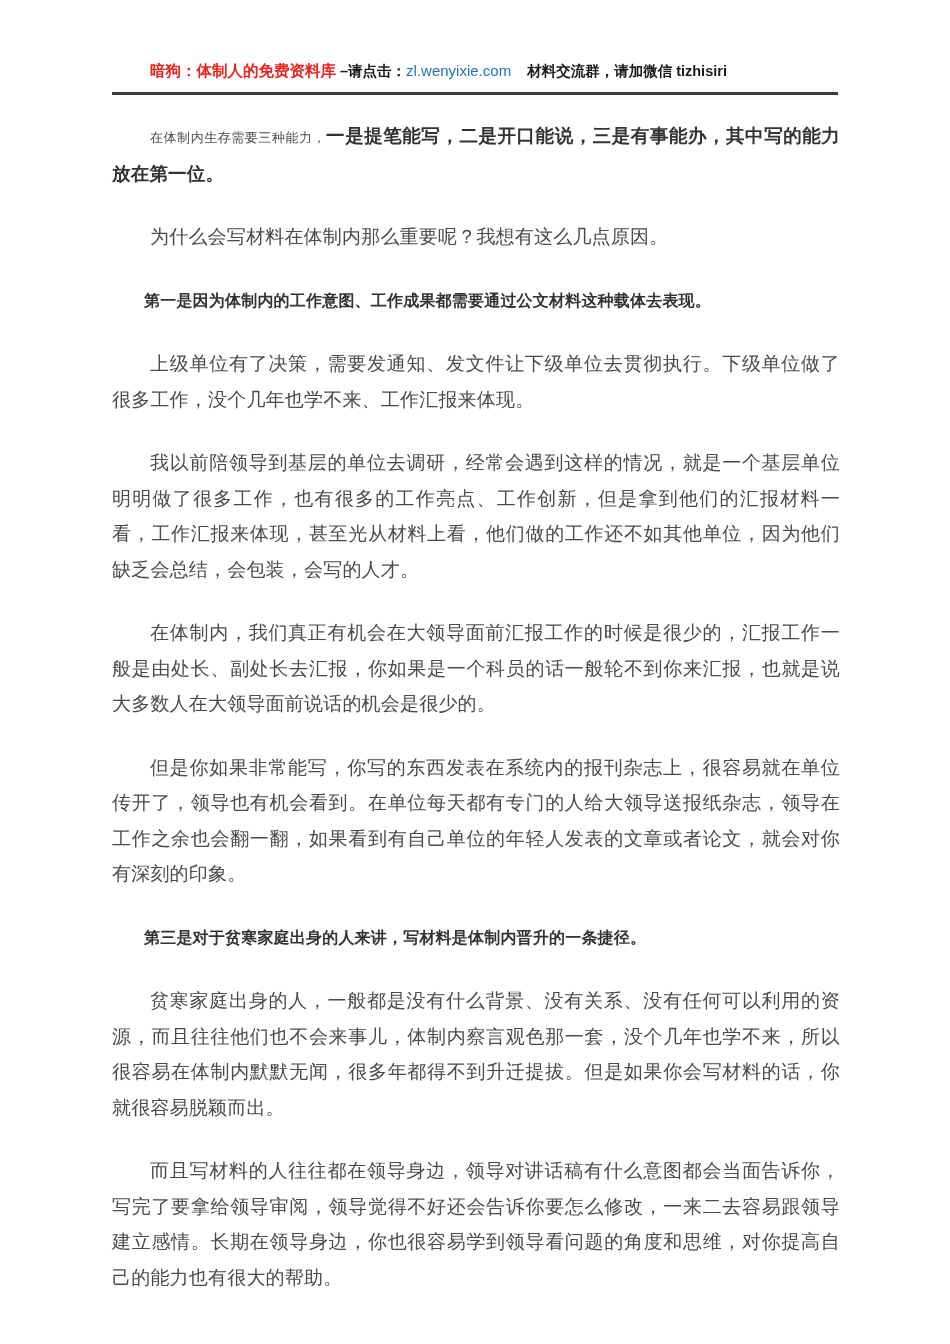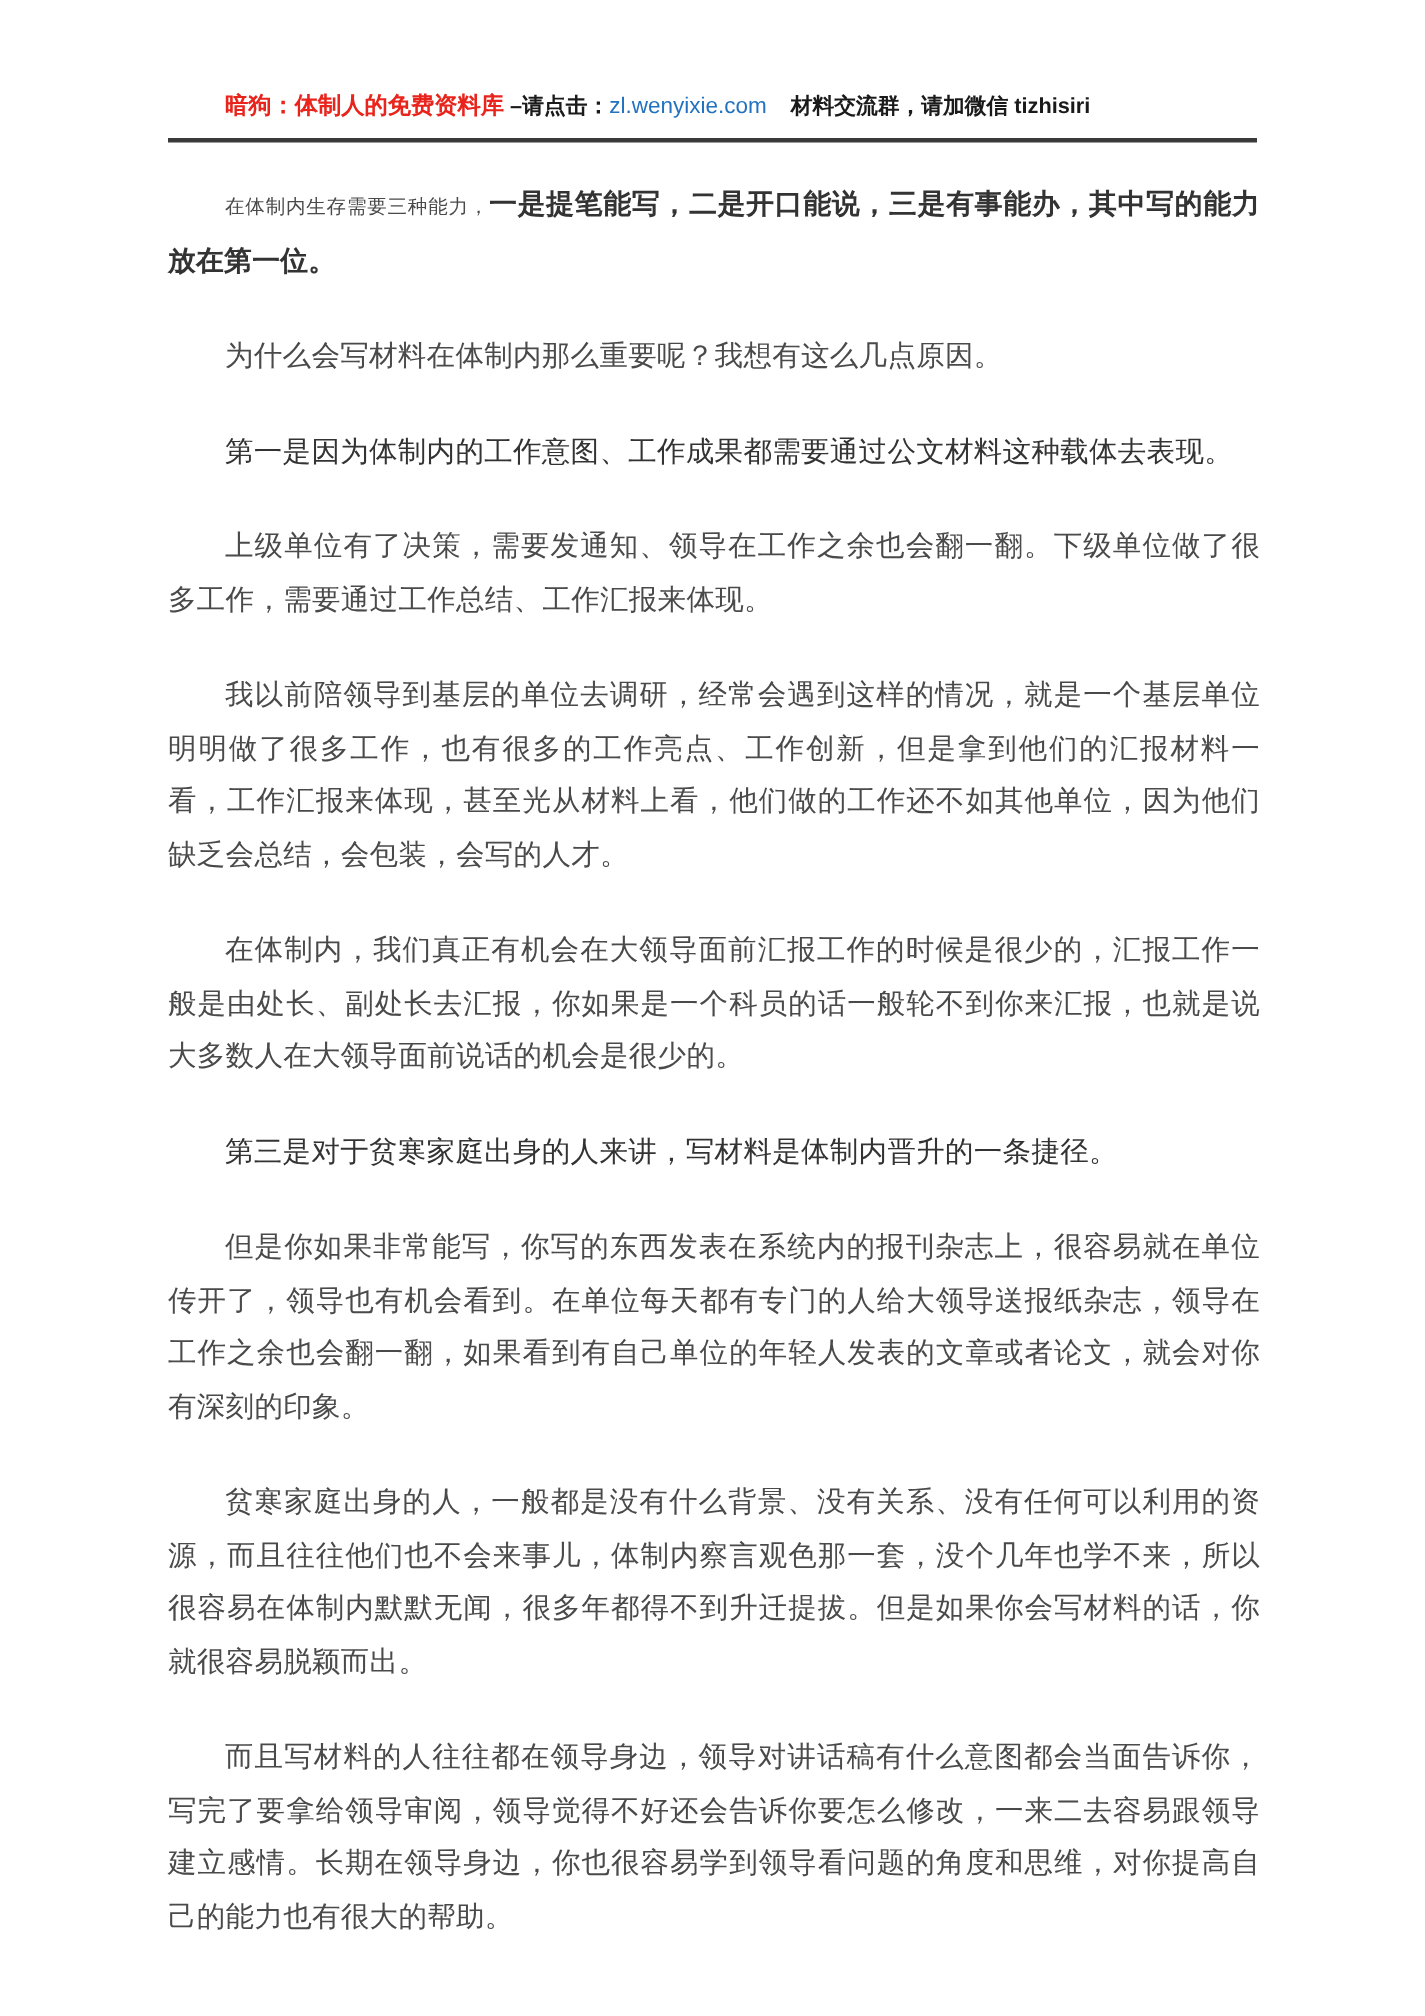--- a/index.html
+++ b/index.html
@@ -104,9 +104,9 @@
   
   p.para.bold-head {
     font-family: "Liberation Sans", "DejaVu Sans", sans-serif;
-    font-weight: normal;
+    font-weight: bold;
     color: #333333;
-    font-size: 19px;
+    font-size: 16px;
   }
 
   span.em {

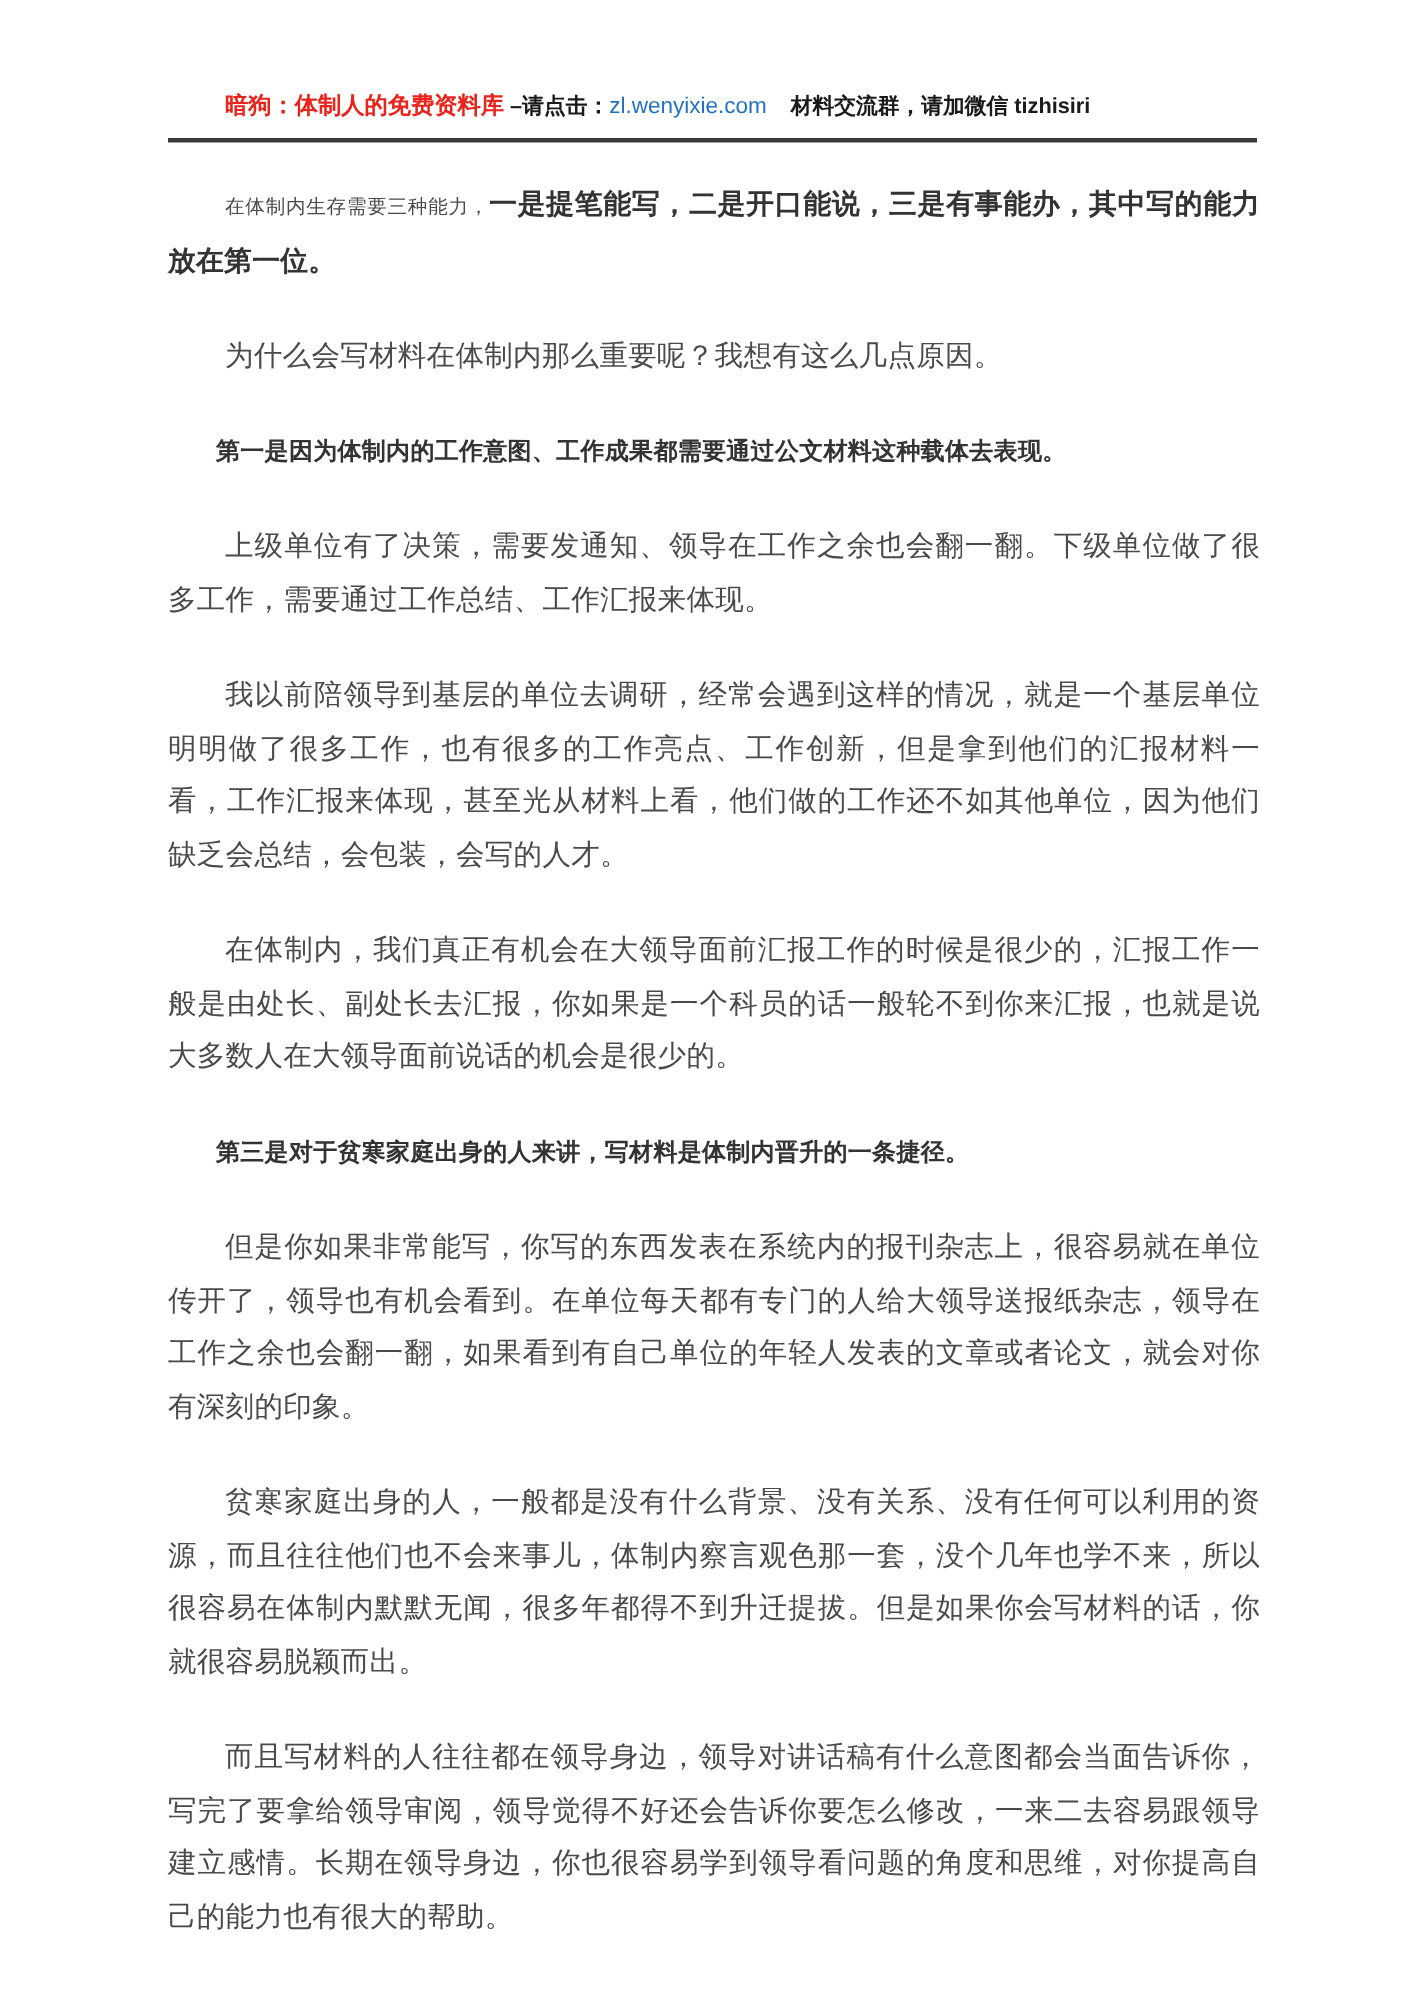--- a/index.html
+++ b/index.html
@@ -143,7 +143,7 @@
 
     <p class="para bold-head">第一是因为体制内的工作意图、工作成果都需要通过公文材料这种载体去表现。</p>
 
-    <p class="para">上级单位有了决策，需要发通知、领导在工作之余也会翻一翻。下级单位做了很多工作，需要通过工作总结、工作汇报来体现。</p>
+    <p class="para">上级单位有了决策，需要发通知、发文件让下级单位去贯彻执行。下级单位做了很多工作，没个几年也学不来、工作汇报来体现。</p>
 
     <p class="para">我以前陪领导到基层的单位去调研，经常会遇到这样的情况，就是一个基层单位明明做了很多工作，也有很多的工作亮点、工作创新，但是拿到他们的汇报材料一看，工作汇报来体现，甚至光从材料上看，他们做的工作还不如其他单位，因为他们缺乏会总结，会包装，会写的人才。</p>
 

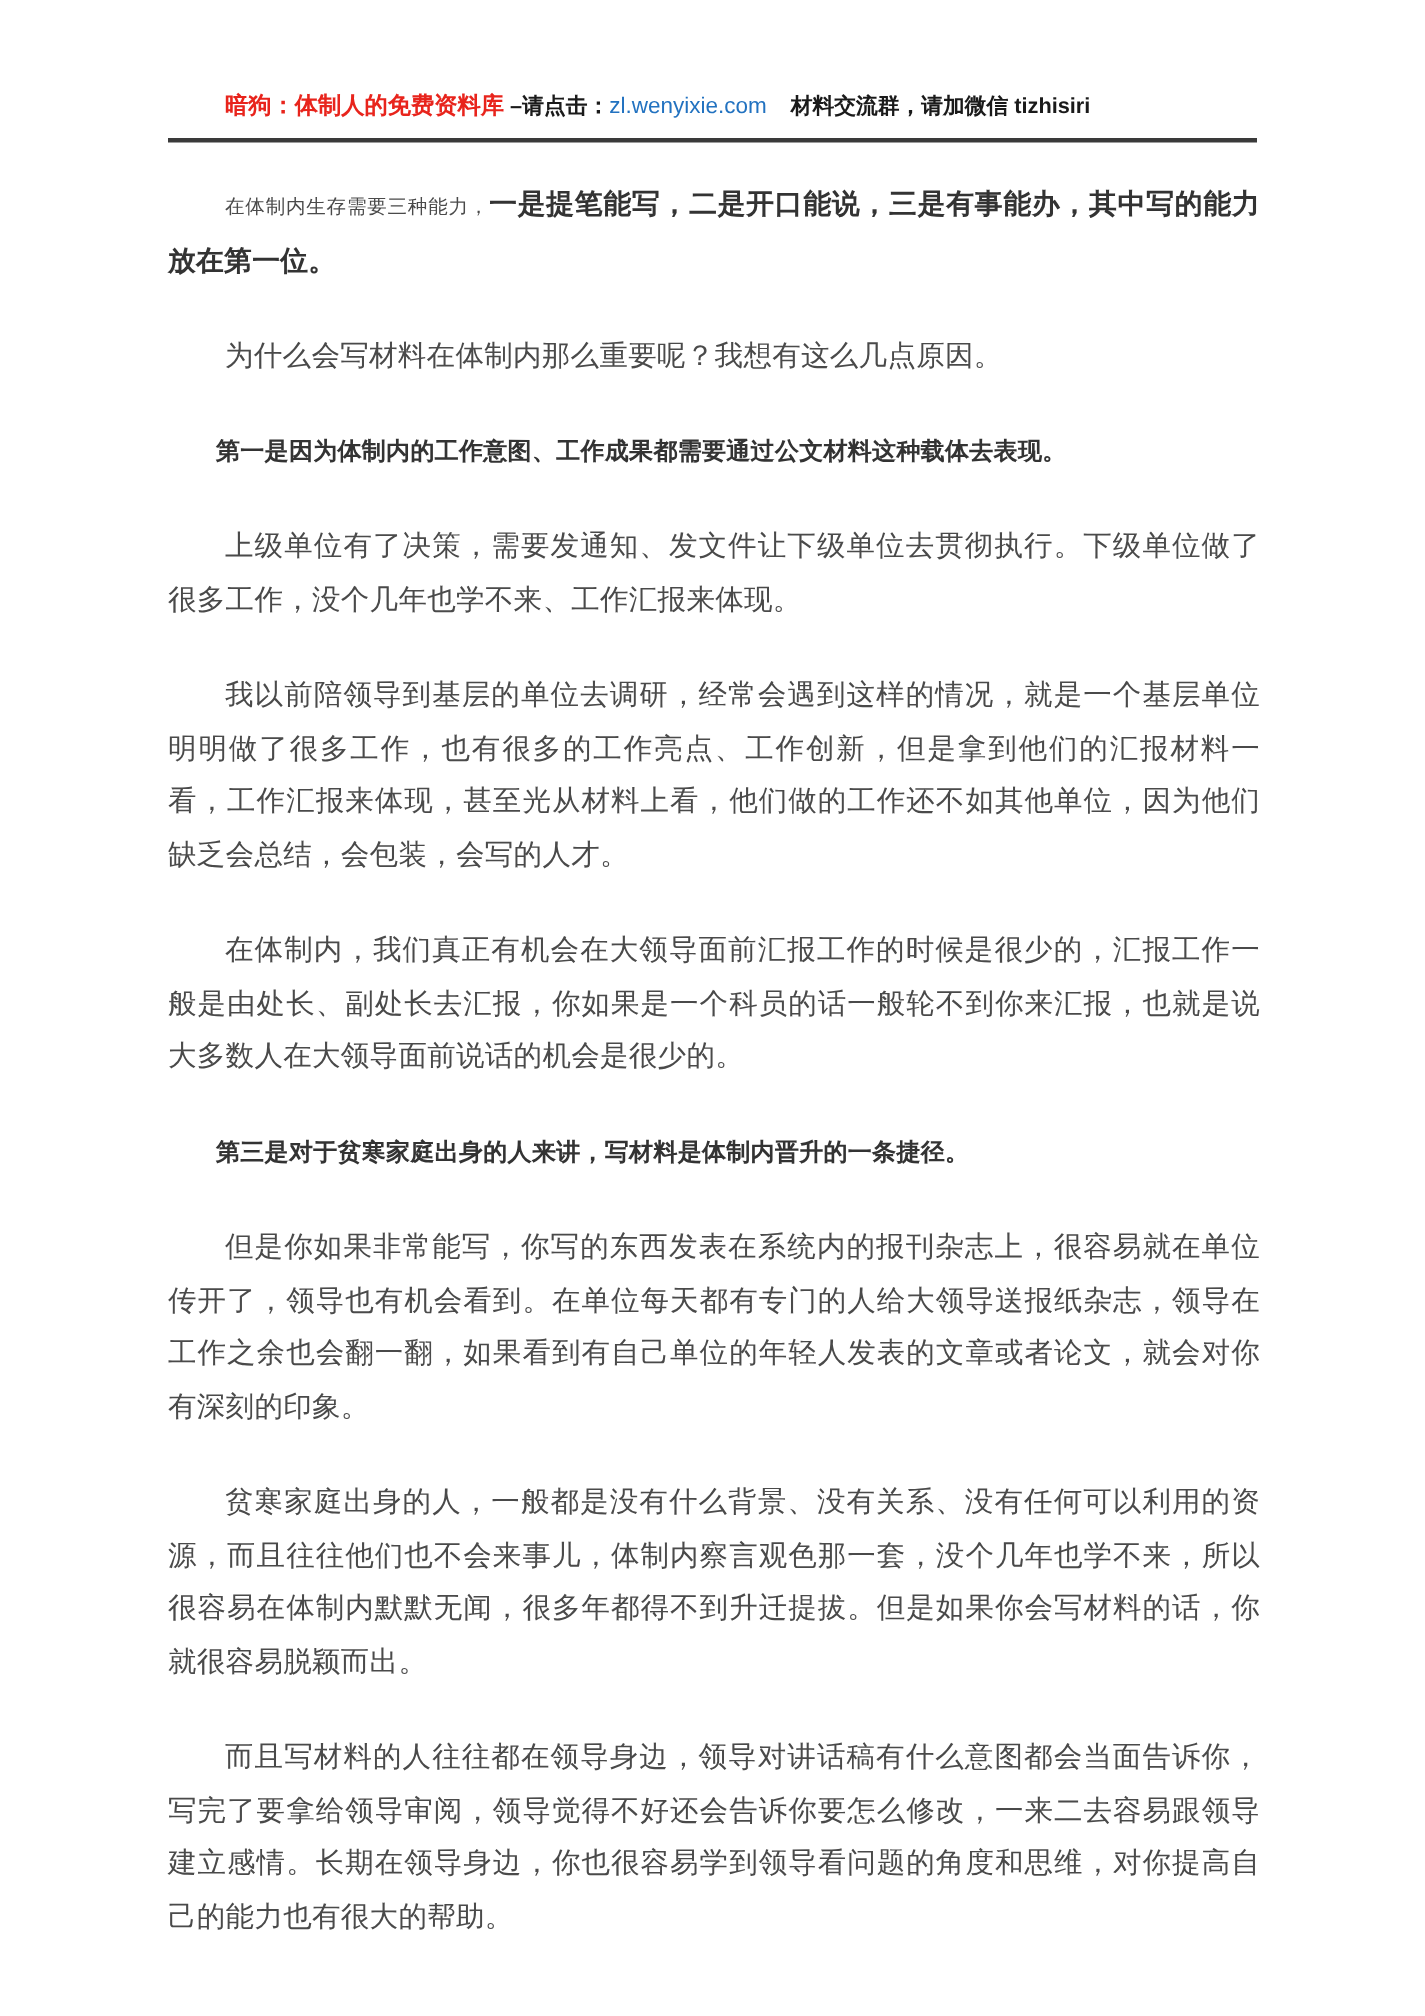--- a/index.html
+++ b/index.html
@@ -151,9 +151,9 @@
 
     <p class="para">在体制内，我们真正有机会在大领导面前汇报工作的时候是很少的，汇报工作一般是由处长、副处长去汇报，你如果是一个科员的话一般轮不到你来汇报，也就是说大多数人在大领导面前说话的机会是很少的。</p>
 
+    <p class="para">但是你如果非常能写，你写的东西发表在系统内的报刊杂志上，很容易就在单位传开了，领导也有机会看到。在单位每天都有专门的人给大领导送报纸杂志，领导在工作之余也会翻一翻，如果看到有自己单位的年轻人发表的文章或者论文，就会对你有深刻的印象。</p>
+
     <p class="para bold-head">第三是对于贫寒家庭出身的人来讲，写材料是体制内晋升的一条捷径。</p>
-
-    <p class="para">但是你如果非常能写，你写的东西发表在系统内的报刊杂志上，很容易就在单位传开了，领导也有机会看到。在单位每天都有专门的人给大领导送报纸杂志，领导在工作之余也会翻一翻，如果看到有自己单位的年轻人发表的文章或者论文，就会对你有深刻的印象。</p>
 
     <p class="para">贫寒家庭出身的人，一般都是没有什么背景、没有关系、没有任何可以利用的资源，而且往往他们也不会来事儿，体制内察言观色那一套，没个几年也学不来，所以很容易在体制内默默无闻，很多年都得不到升迁提拔。但是如果你会写材料的话，你就很容易脱颖而出。</p>
 

